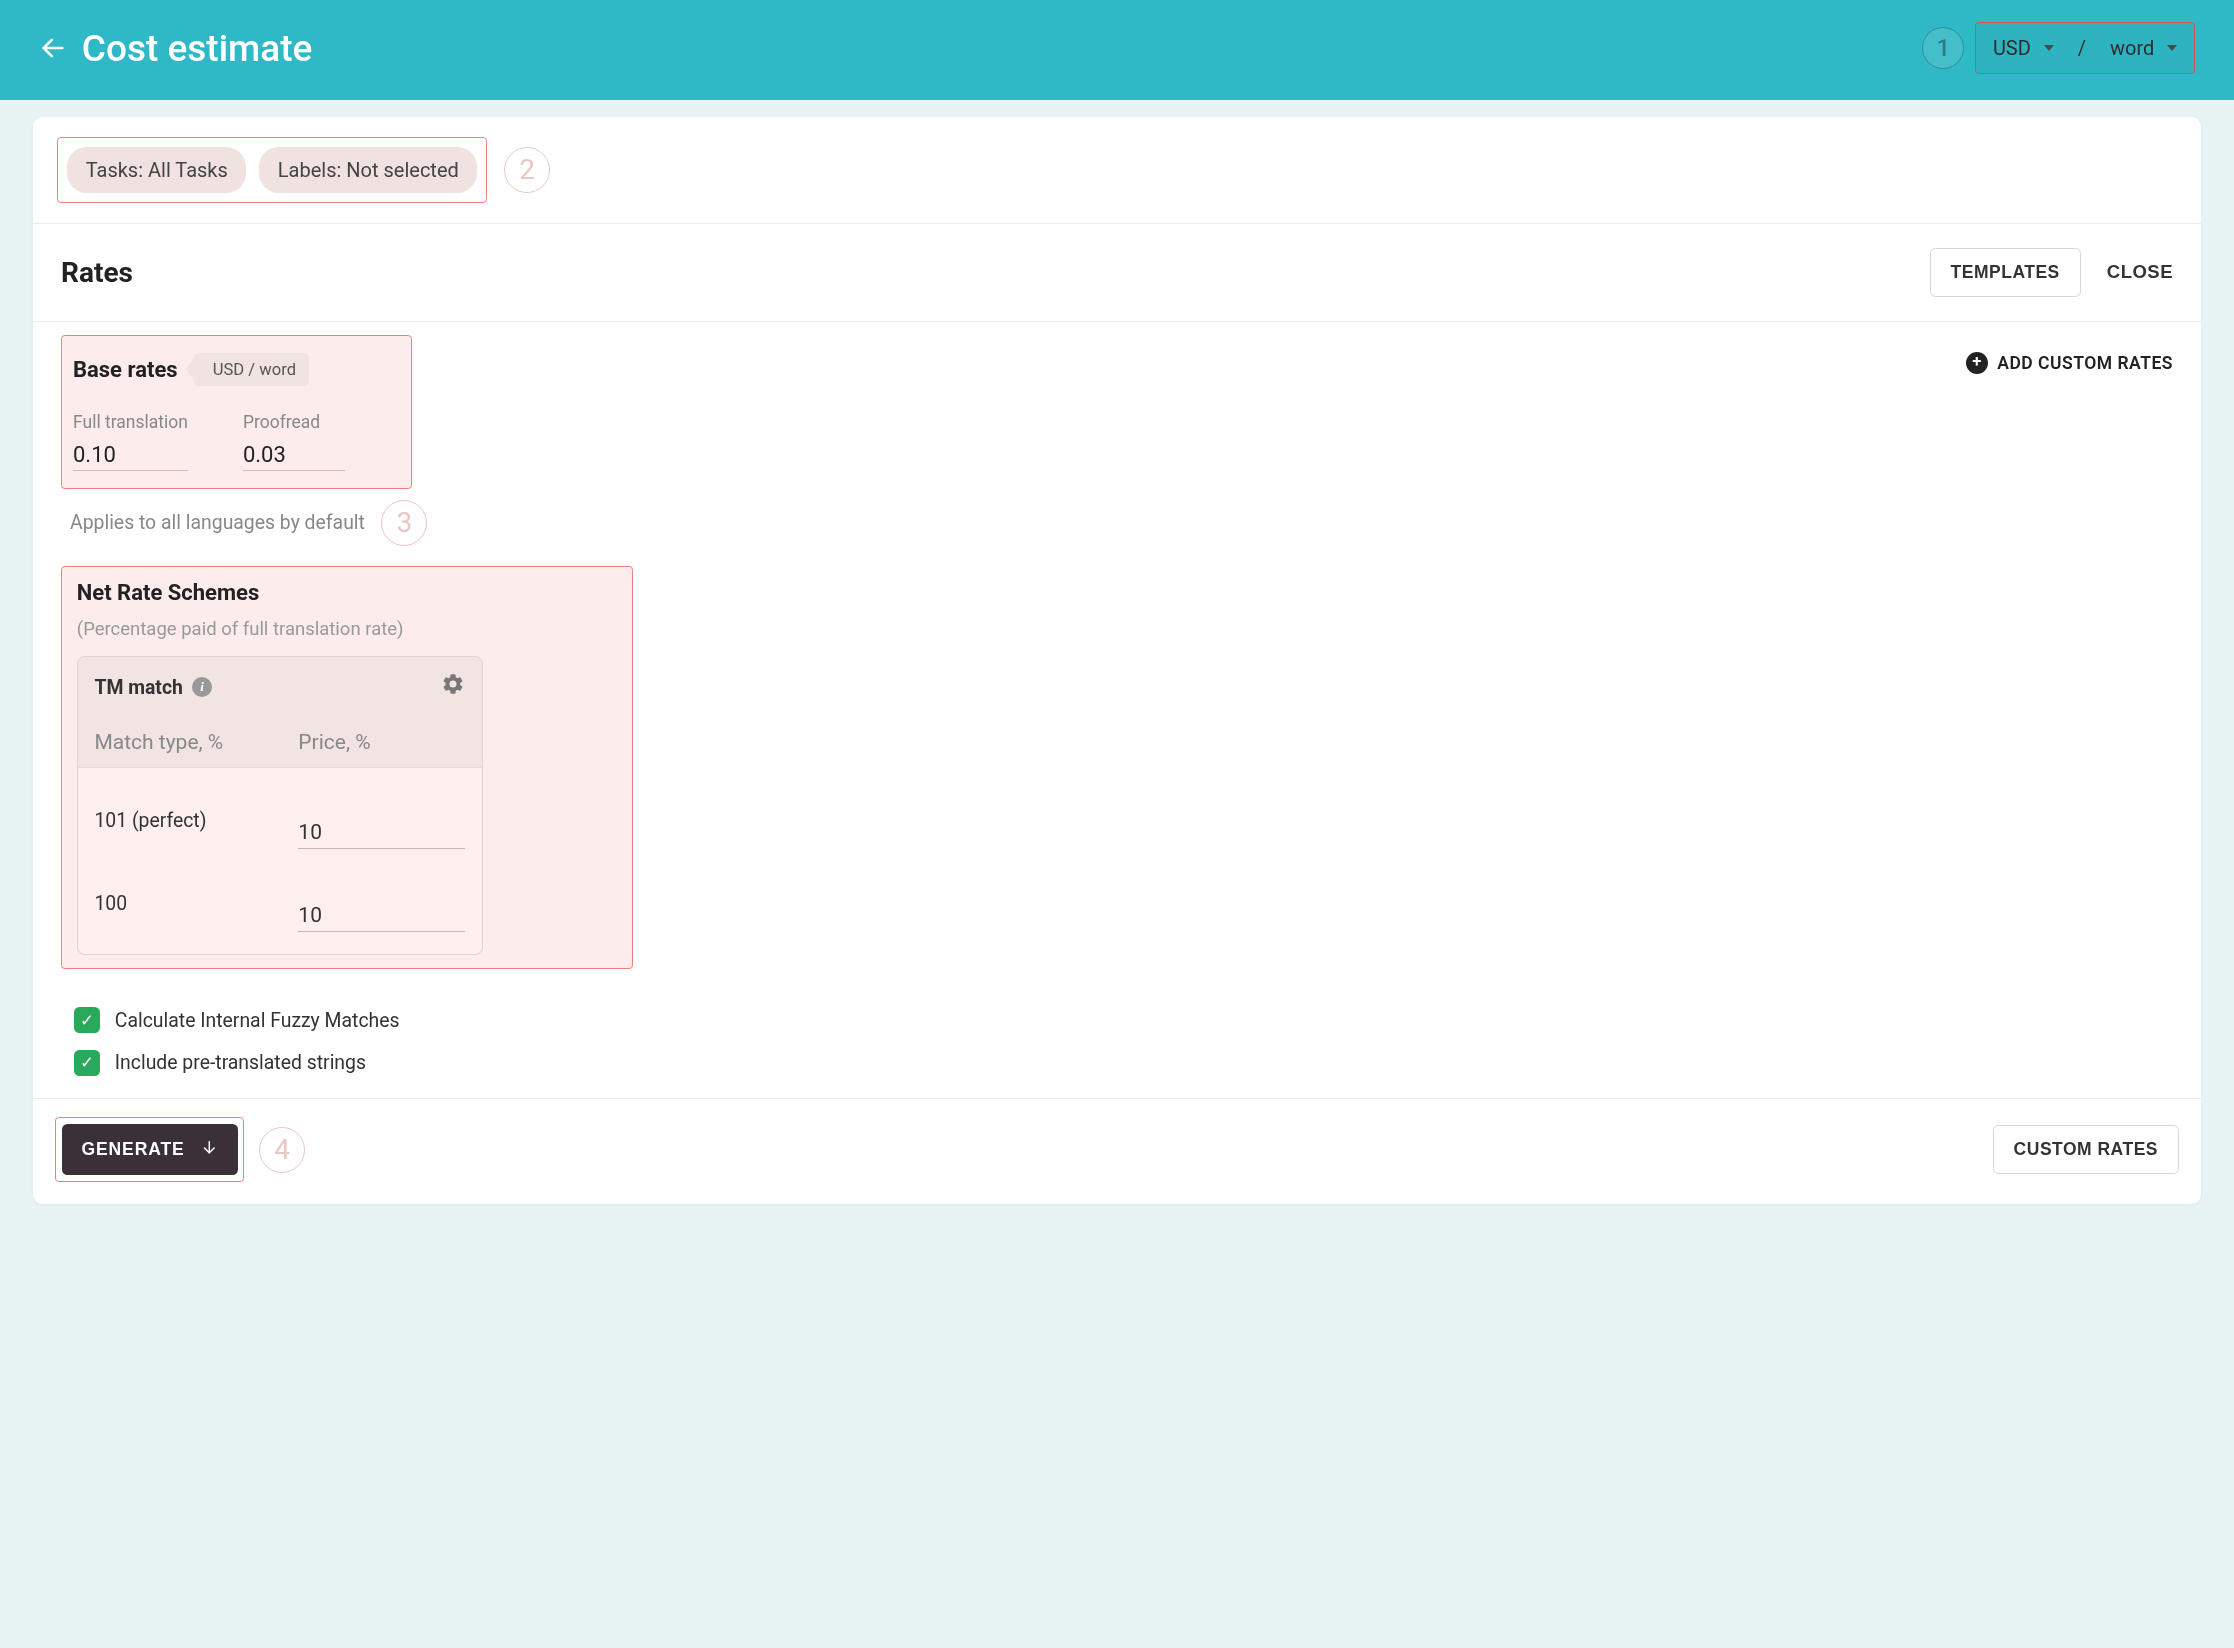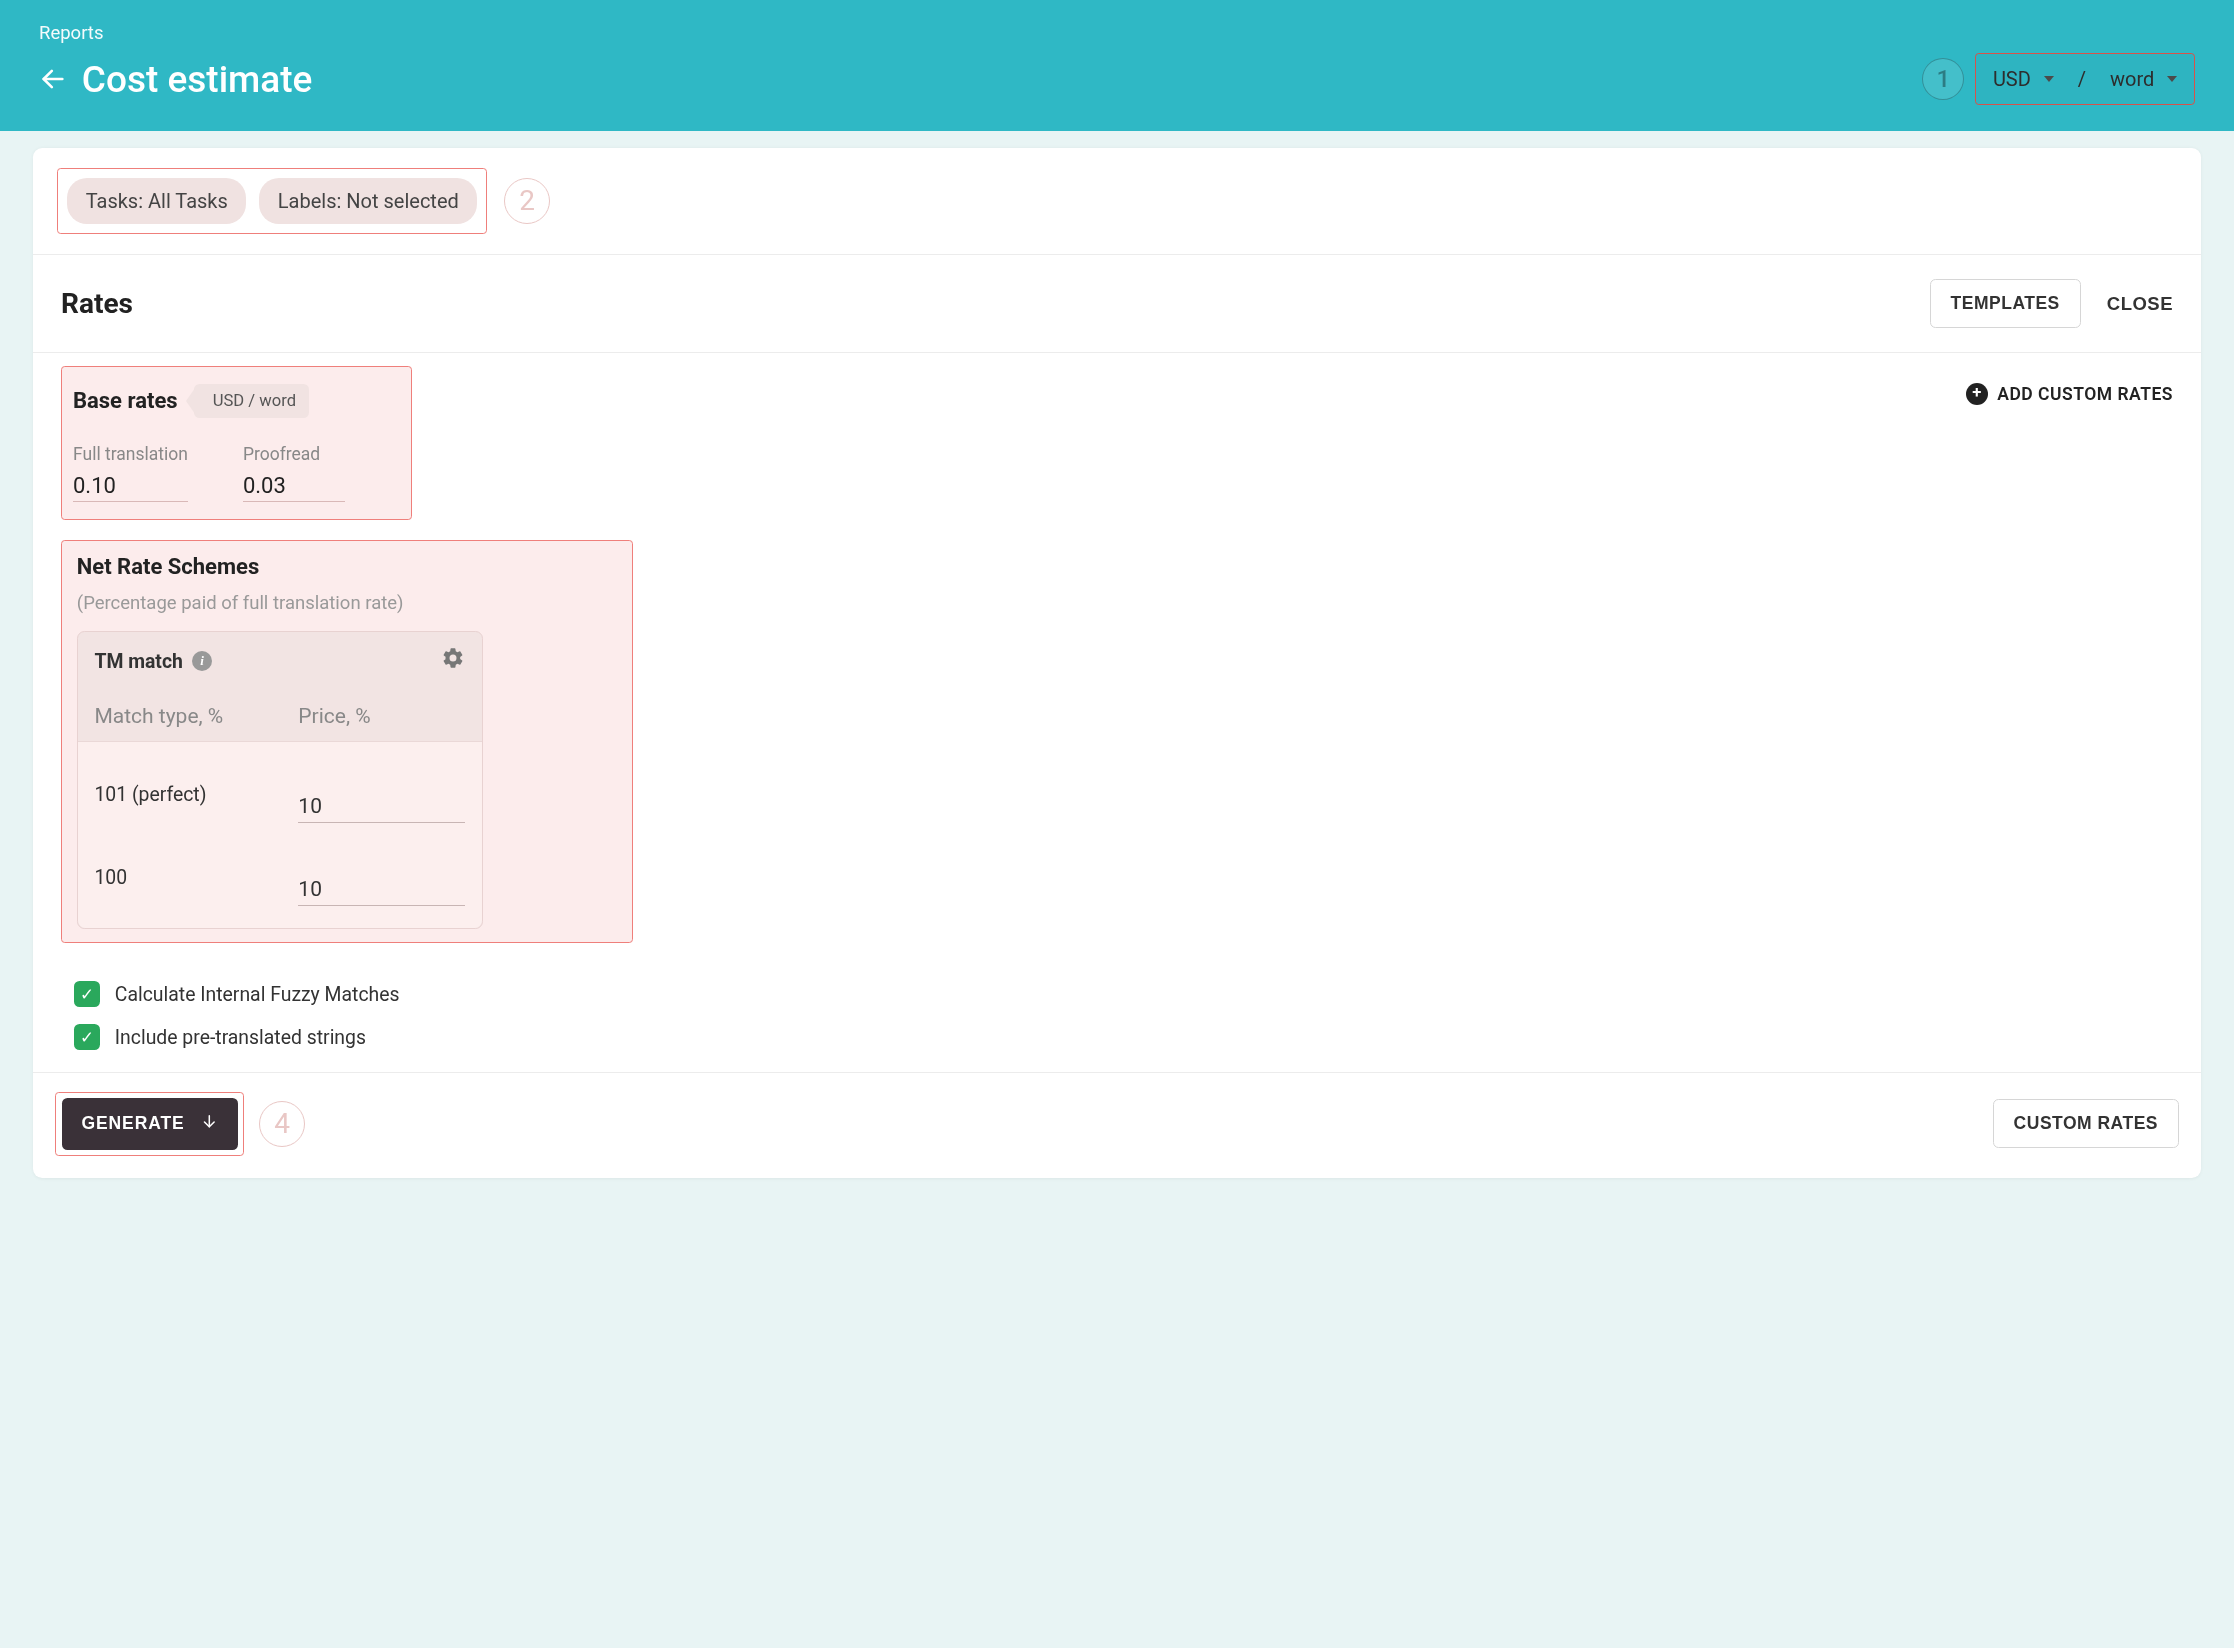--- a/index.html
+++ b/index.html
@@ -425,7 +425,6 @@
 <body>
 
 <div class="teal-header">
-  <div class="breadcrumb">Reports</div>
   <div class="title-row">
     <div class="title-left">
       <span class="back-arrow">

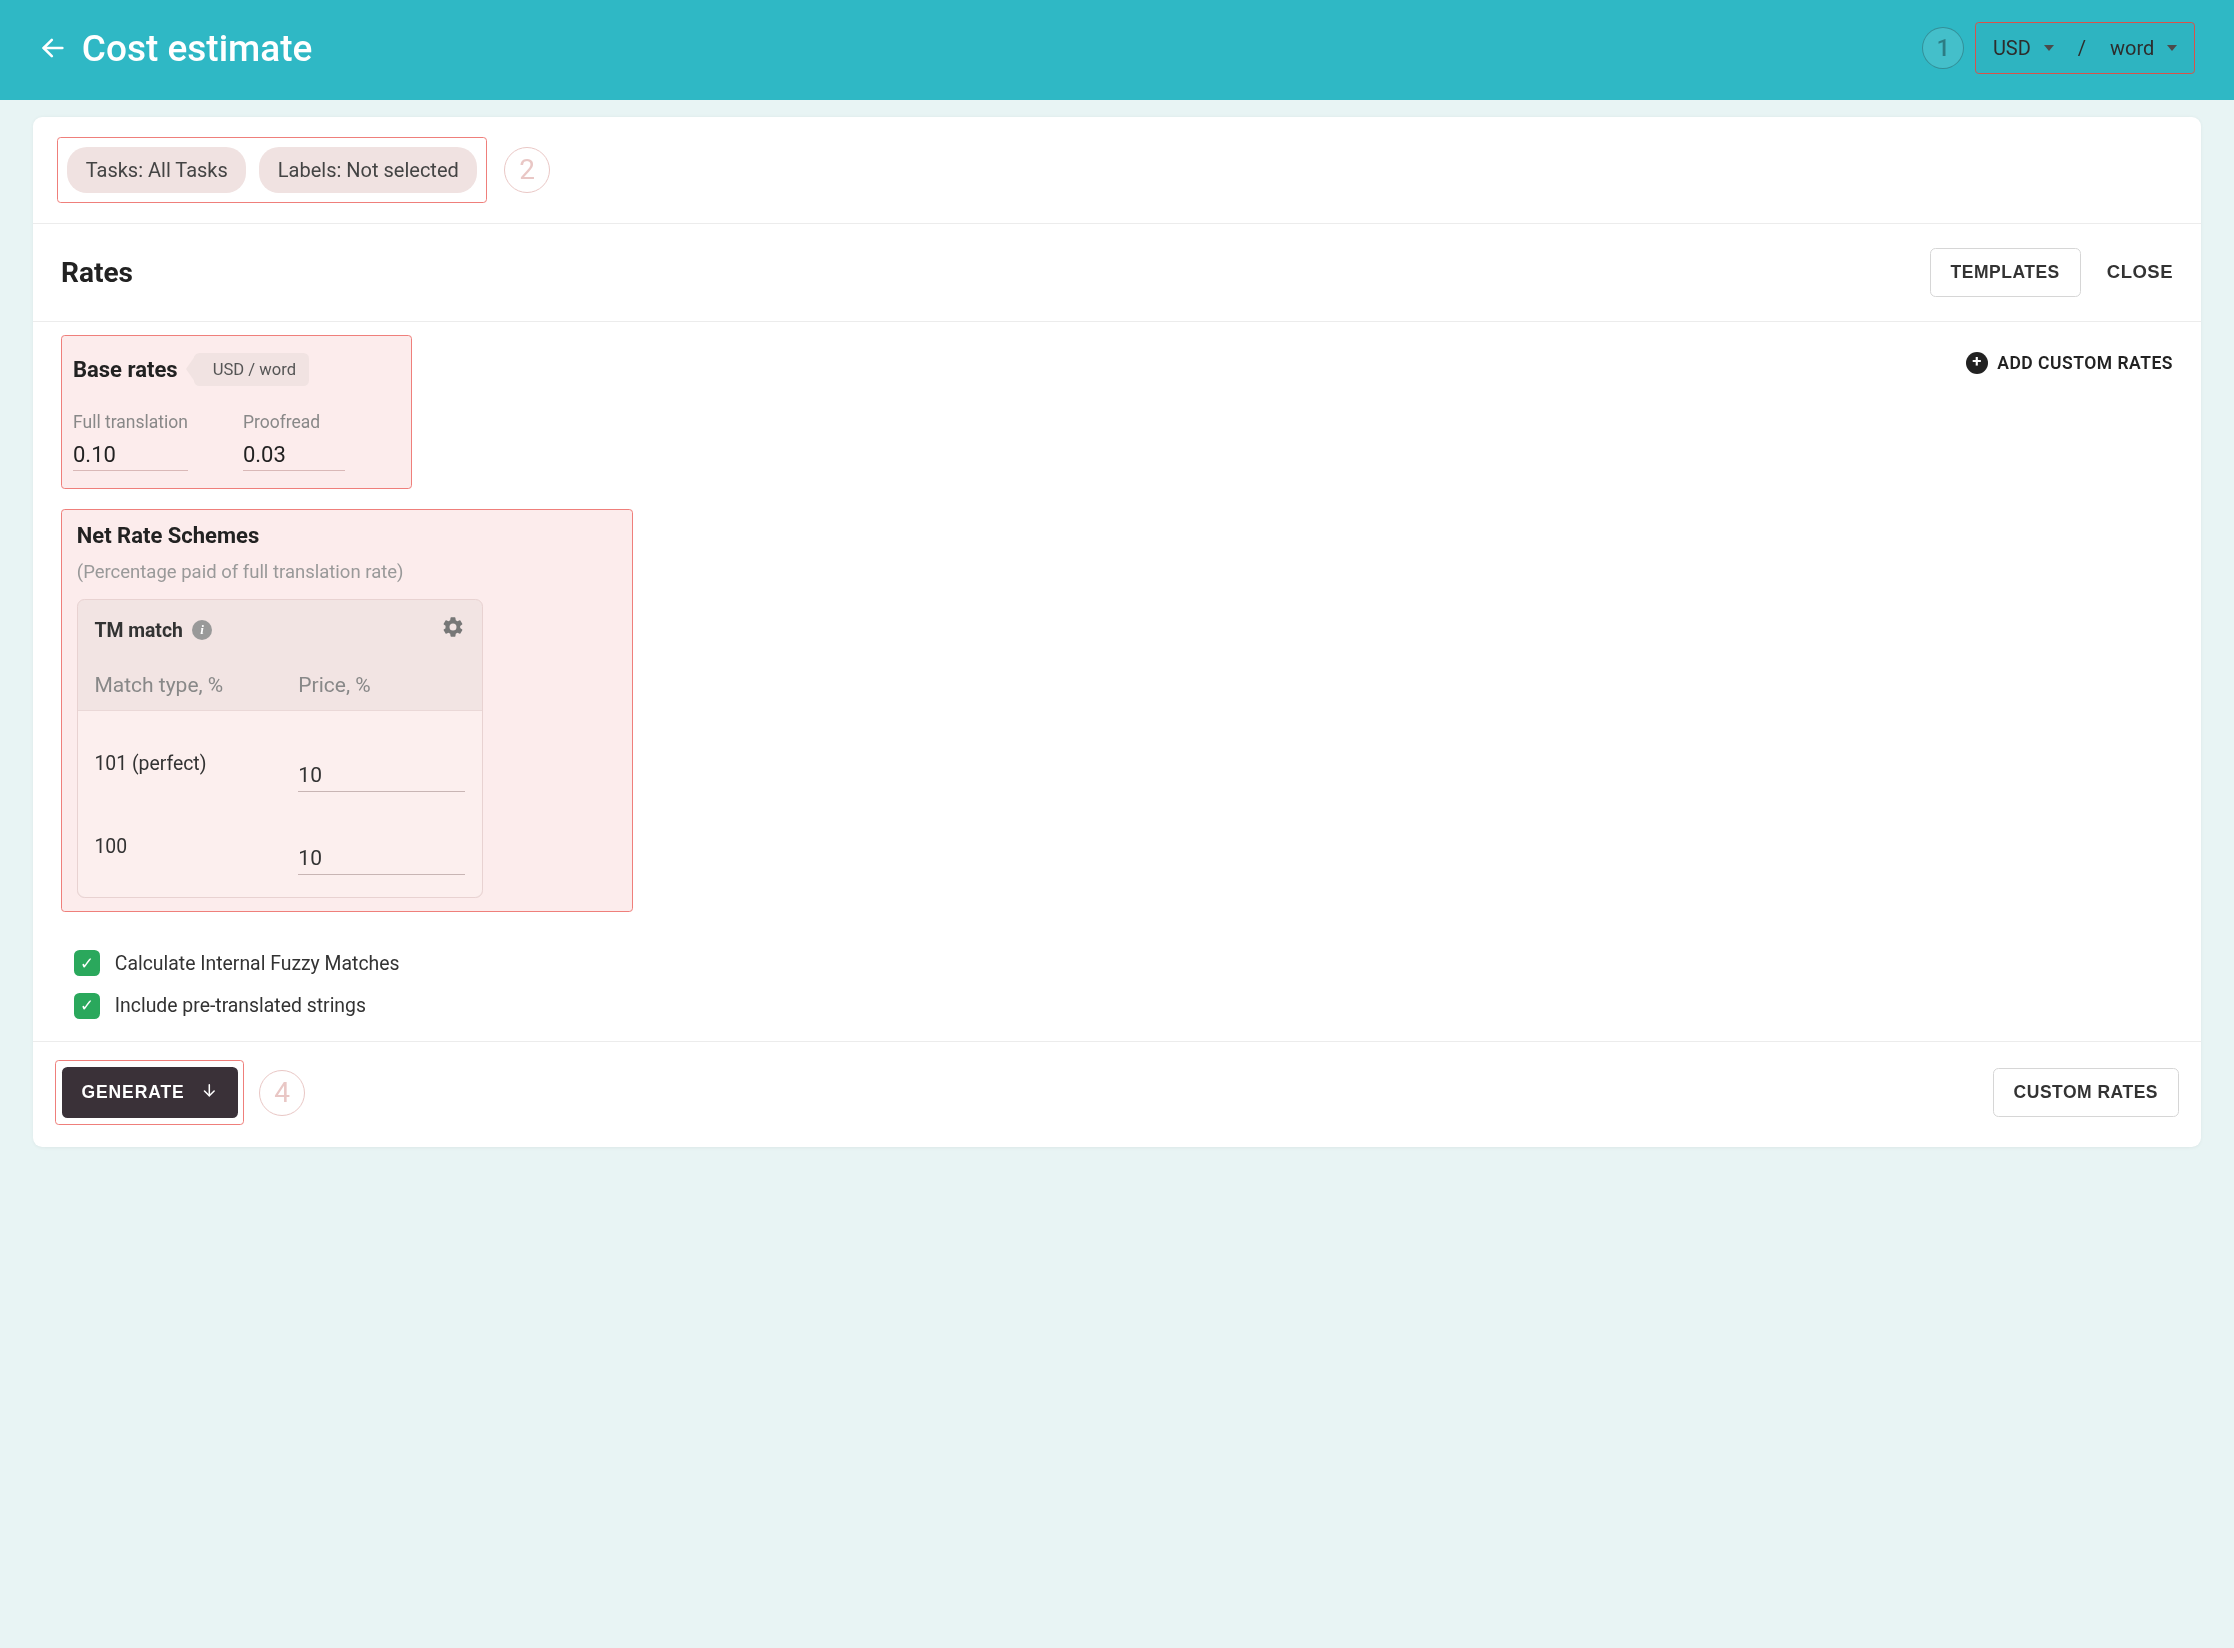--- a/index.html
+++ b/index.html
@@ -493,6 +493,10 @@
     </div>
   </div>
 
+  <div class="applies-note">
+    <span>Applies to all languages by default</span>
+    <span class="step-circle-light">3</span>
+  </div>
 
   <div class="nrs-section">
     <div class="nrs-box">

